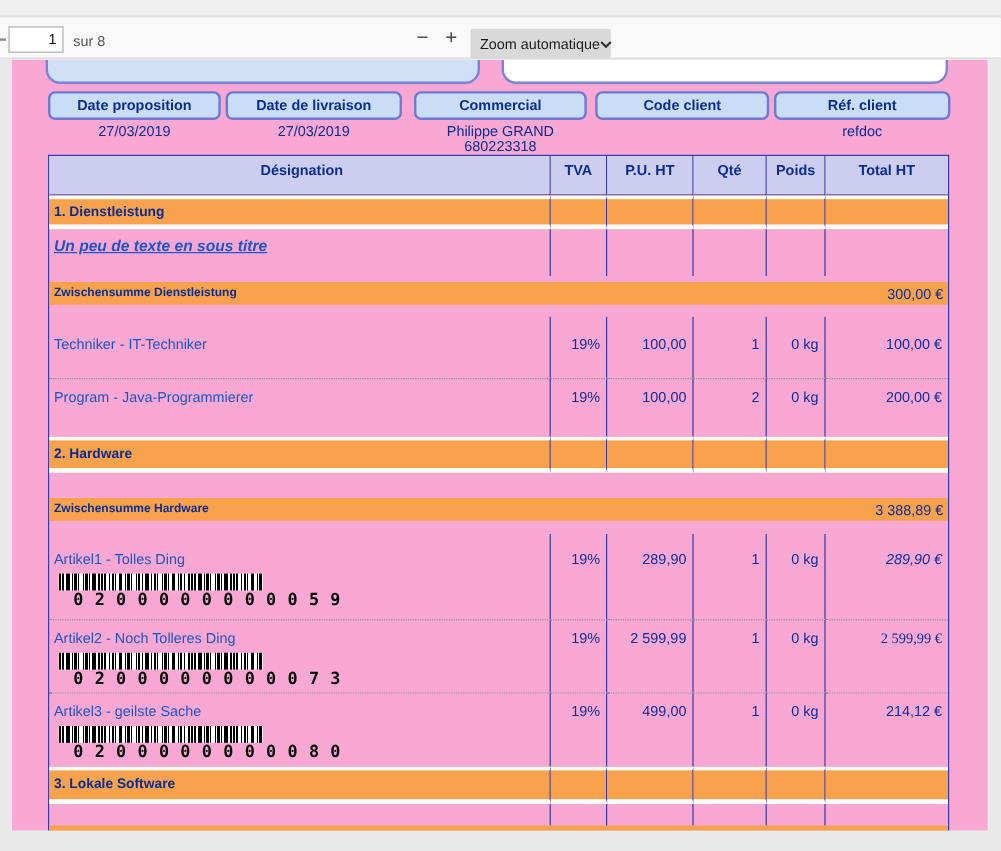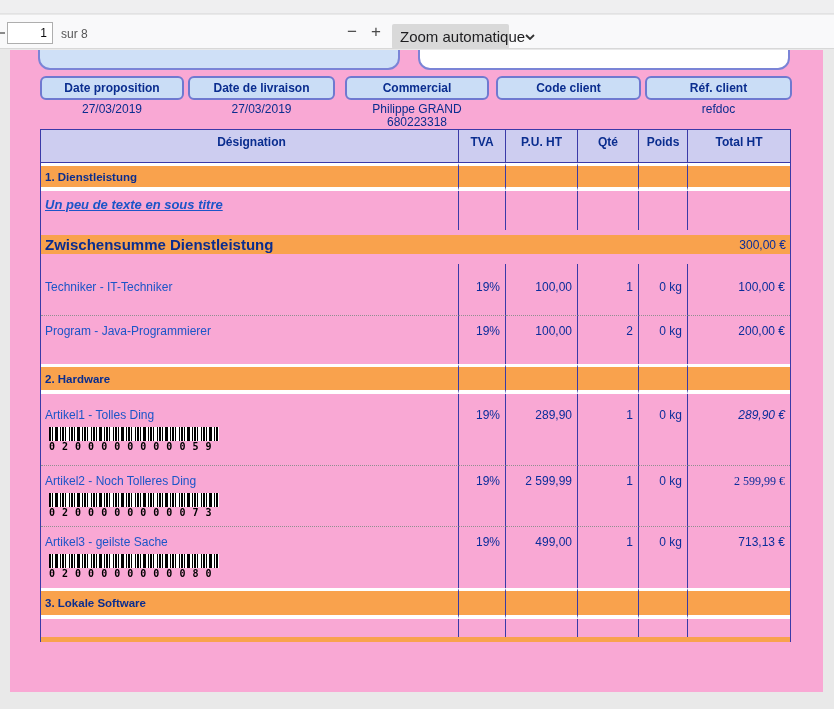--- a/index.html
+++ b/index.html
@@ -26,7 +26,7 @@
   .zoom-select { position:absolute; left:392px; top:9px; width:117px; height:25px;
                  background:#d9d9d9; border-radius:2px; display:flex; align-items:center;
                  padding:0 8px; cursor:pointer; }
-  .zoom-select .zs-label { font-size:15px; color:#1d1d1f; flex:1; white-space:nowrap; }
+  .zoom-select .zs-label { font-size:12px; color:#1d1d1f; flex:1; white-space:nowrap; }
   .zoom-select svg { flex:none; }
 
   

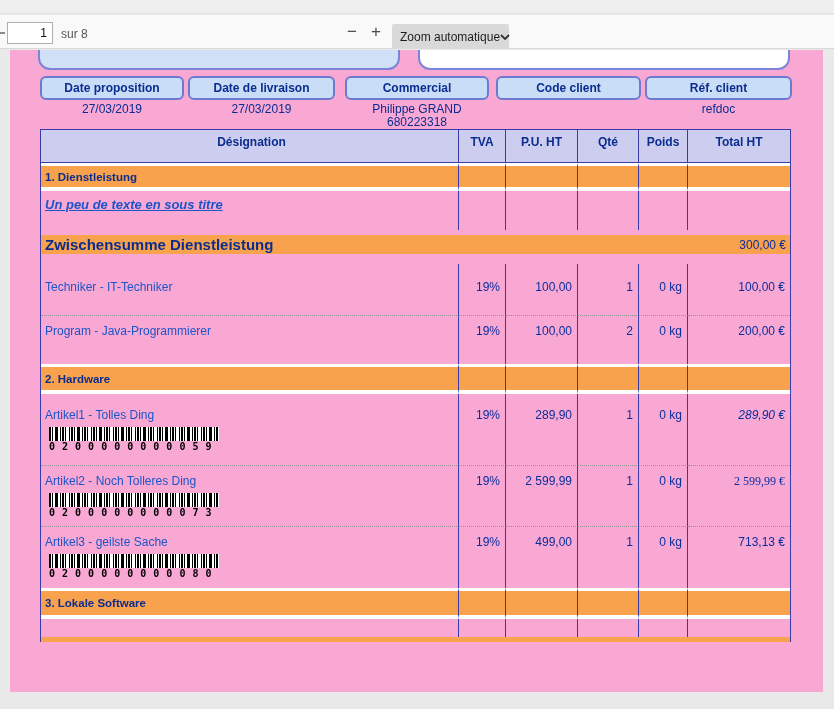--- a/index.html
+++ b/index.html
@@ -83,7 +83,7 @@
   td.subtotal-cell { padding:0; }
   .stripe { height:19px; background:#f9a24d; display:flex; justify-content:space-between;
             align-items:center; }
-  .stripe .st-label { color:#0a2d8f; font-weight:bold; font-size:15px; padding-left:4px; }
+  .stripe .st-label { color:#0a2d8f; font-weight:bold; font-size:10px; padding-left:4px; }
   .stripe .st-total { color:#0a2d9b; font-size:12px; padding-right:4px; }
 
   td.fullstripe-cell { background:#f9a24d; padding:0; }

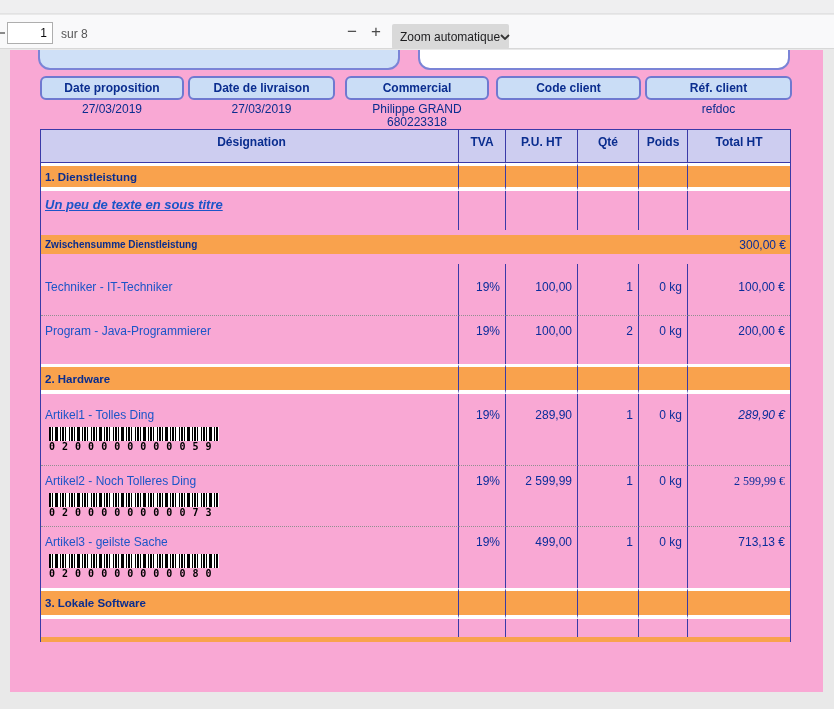--- a/index.html
+++ b/index.html
@@ -211,6 +211,14 @@
               <td class="section-cell" style="height: 30px;"></td>
             </tr>
             <tr>
+              <td class="subtotal-cell" colspan="6" style="height: 51px;">
+                <div class="stripe" style="margin-top: 21px;">
+                  <span class="st-label">Zwischensumme Hardware</span>
+                  <span class="st-total">3 388,89 €</span>
+                </div>
+              </td>
+            </tr>
+            <tr>
               <td class="name-cell" style="height: 71px; padding-top: 14px;">
                 <div>Artikel1 - Tolles Ding</div>
                 <div class="barcode-bars"></div>

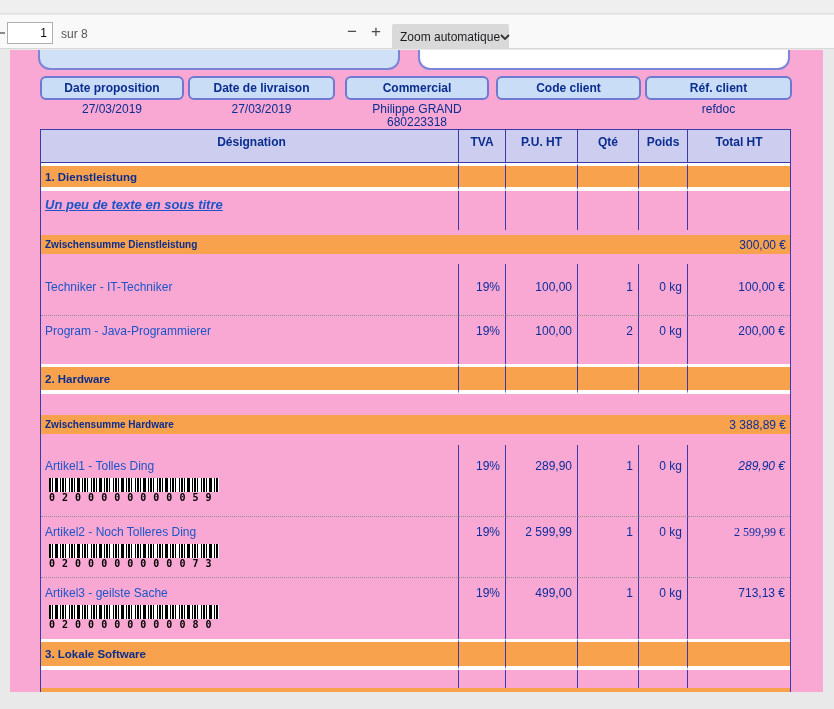--- a/index.html
+++ b/index.html
@@ -94,8 +94,8 @@
       #000 6px 9px, #fff 9px 11px, #000 11px 12px, #fff 12px 13px,
       #000 13px 15px, #fff 15px 16px, #000 16px 17px, #fff 17px 20px,
       #000 20px 21px, #fff 21px 22px); }
-  .barcode-digits { font-family:"DejaVu Sans Mono", monospace; font-size:10px;
-                    font-weight:bold; color:#000; margin-left:4px; letter-spacing:0.5px; }
+  .barcode-digits { font-family:"DejaVu Sans Mono", monospace; font-size:14px;
+                    font-weight:bold; color:#000; margin-left:16px; letter-spacing:0.5px; }
 </style>
 </head>
 <body>

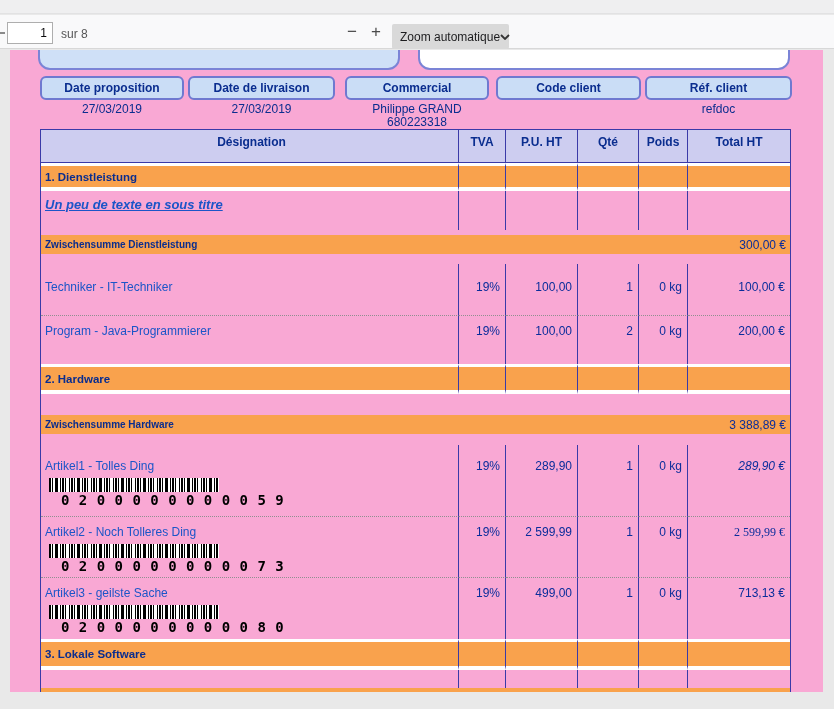--- a/index.html
+++ b/index.html
@@ -252,7 +252,7 @@
               <td class="value-cell" style="height: 62px; padding-top: 8px;">499,00</td>
               <td class="value-cell" style="height: 62px; padding-top: 8px;">1</td>
               <td class="value-cell" style="height: 62px; padding-top: 8px;">0 kg</td>
-              <td class="value-cell" style="height: 62px; padding-top: 8px;">713,13 €</td>
+              <td class="value-cell" style="height: 62px; padding-top: 8px;">214,12 €</td>
             </tr>
             <tr>
               <td class="section-cell lbl" style="height: 31px;">3. Lokale Software</td>

